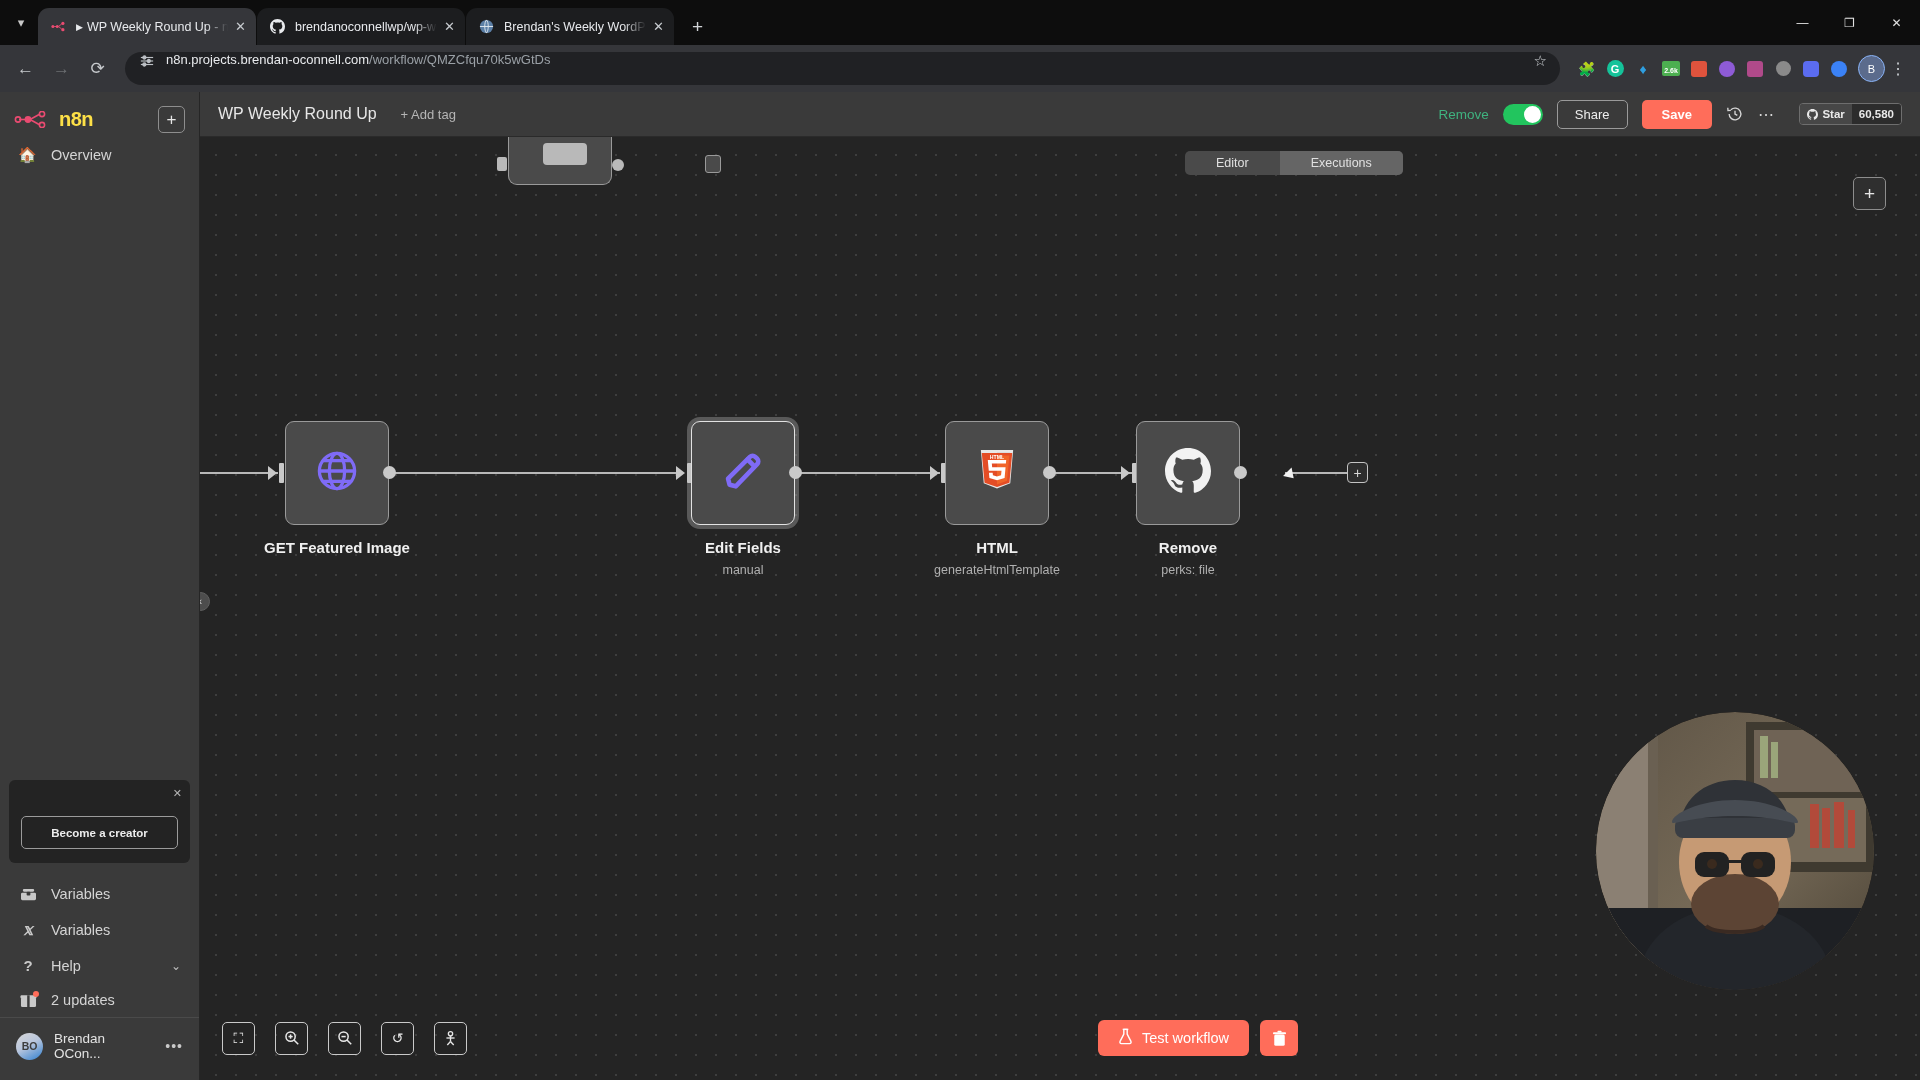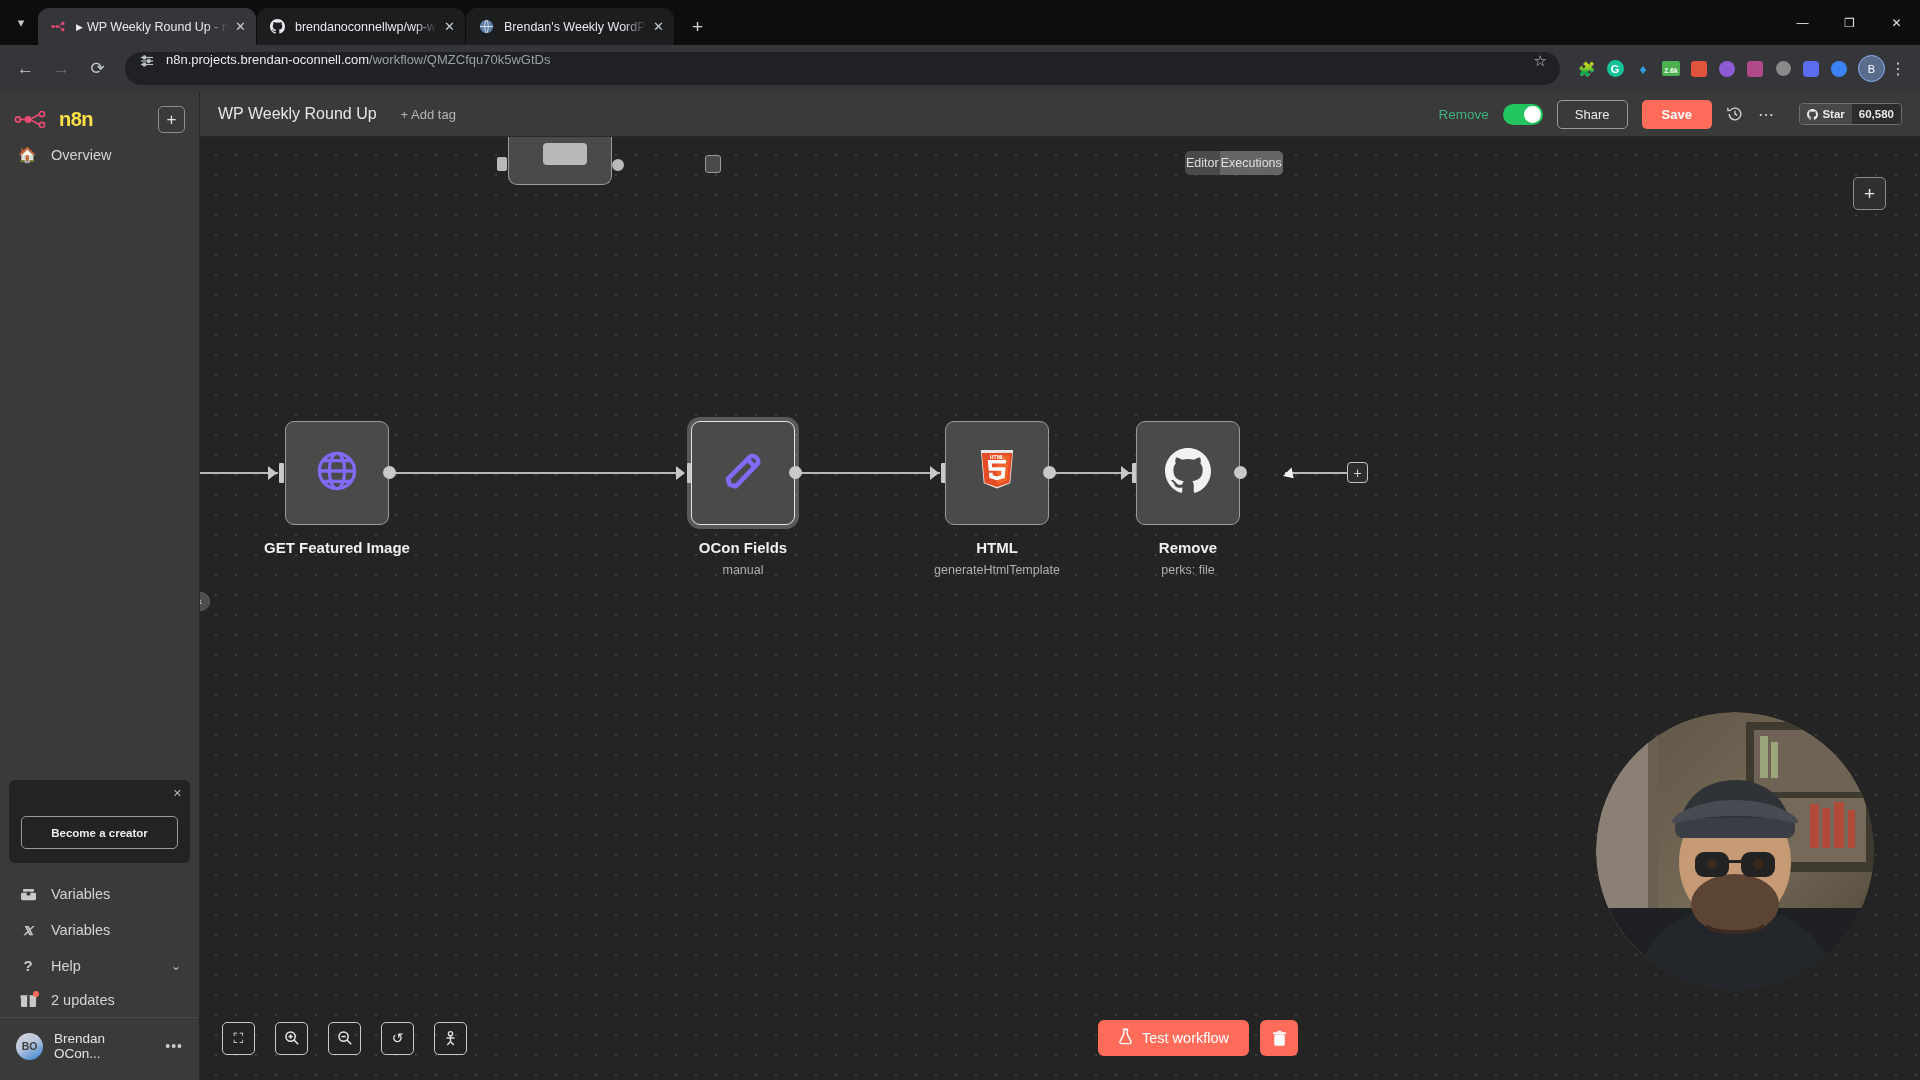--- a/index.html
+++ b/index.html
@@ -112,7 +112,7 @@
 
   .seg { position:absolute; left:985px; top:14px; display:flex; background:#4a4a4a;
       border-radius:5px; overflow:hidden; z-index:6; }
-  .seg div { padding:5px 1px; font-size:12.5px; color:#e0e0e0; }
+  .seg div { padding:5px 31px; font-size:12.5px; color:#e0e0e0; }
   .seg div.on { background:#656565; }
 
   .canvas-plus { position:absolute; right:34px; top:40px; width:33px; height:33px;

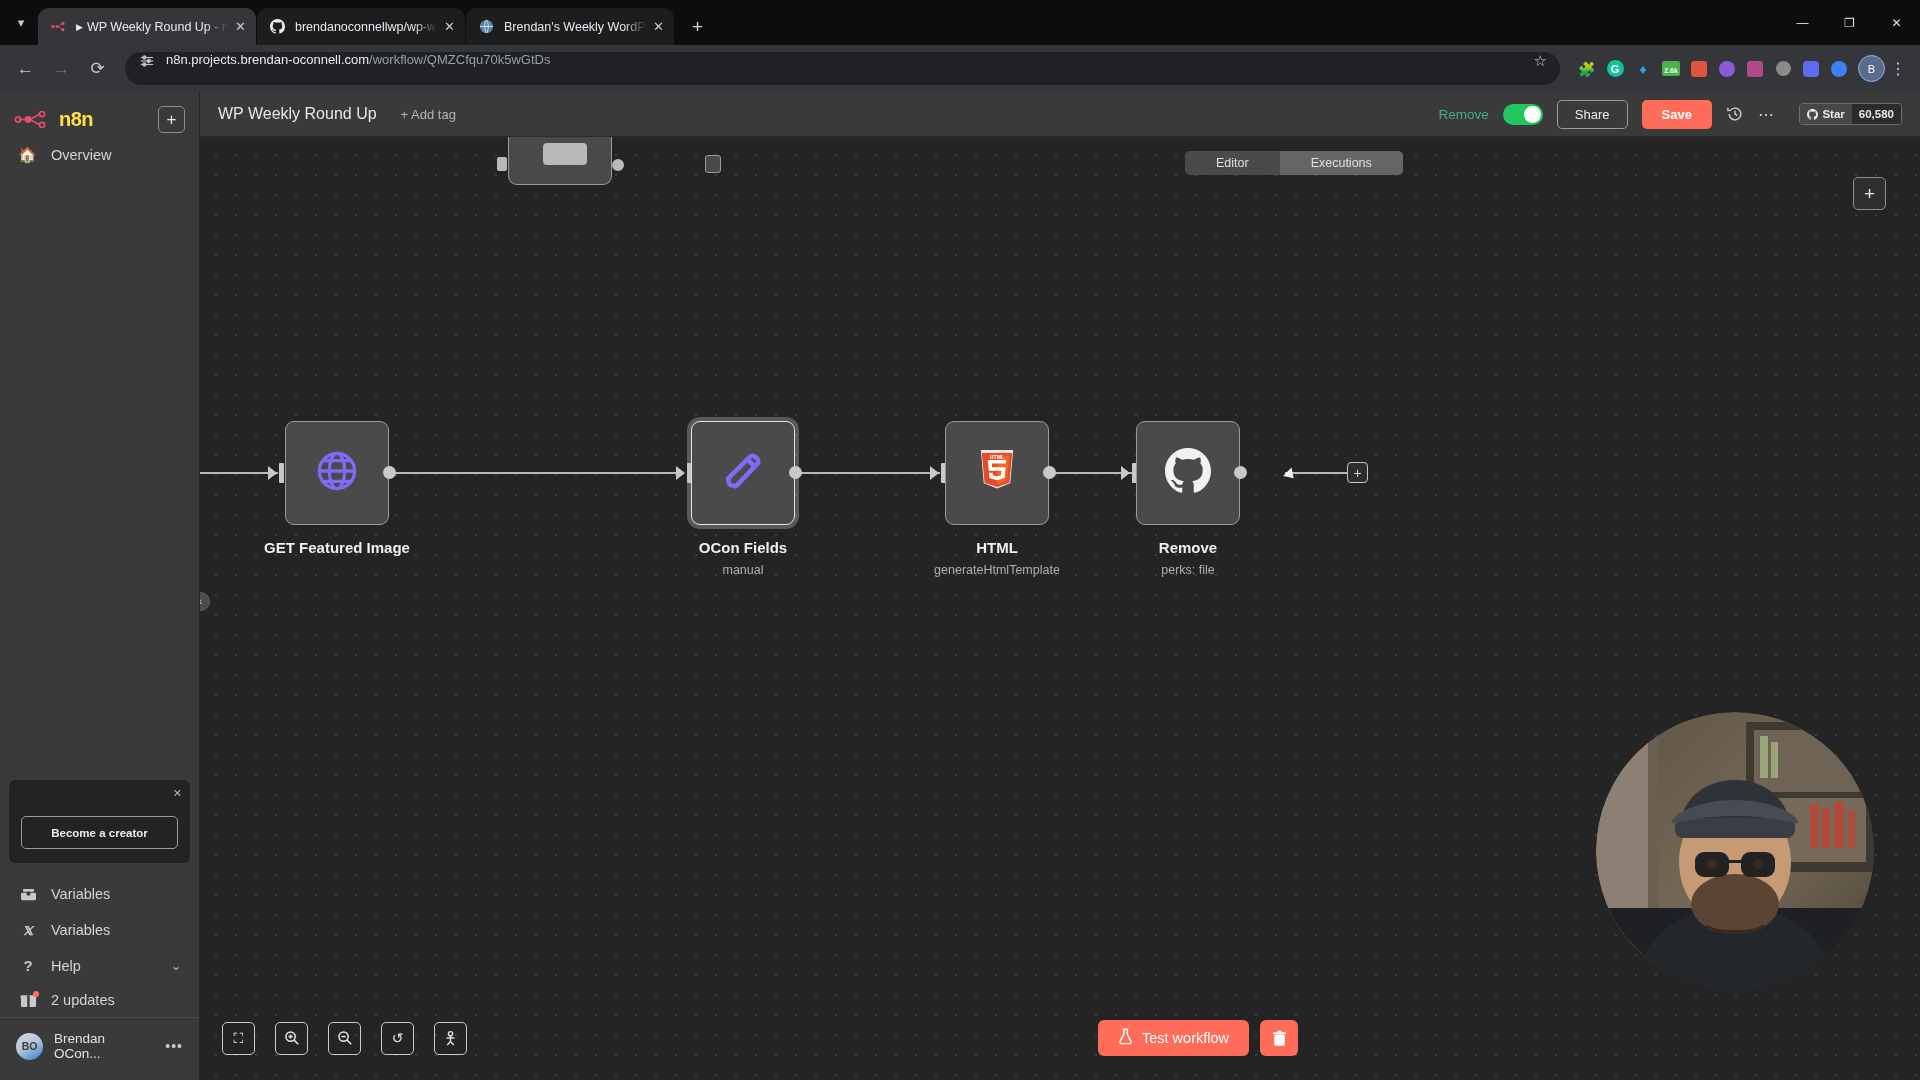--- a/index.html
+++ b/index.html
@@ -427,7 +427,7 @@
           </span>
         </div>
         <div class="dot-out" style="left:589px; top:329px;"></div>
-        <div class="node-label" style="left:423px; top:402px;">OCon Fields</div>
+        <div class="node-label" style="left:423px; top:402px;">Edit Fields</div>
         <div class="node-sub" style="left:423px; top:426px;">manual</div>
 
         <div class="arrow-bar" style="left:741px; top:326px;"></div>

